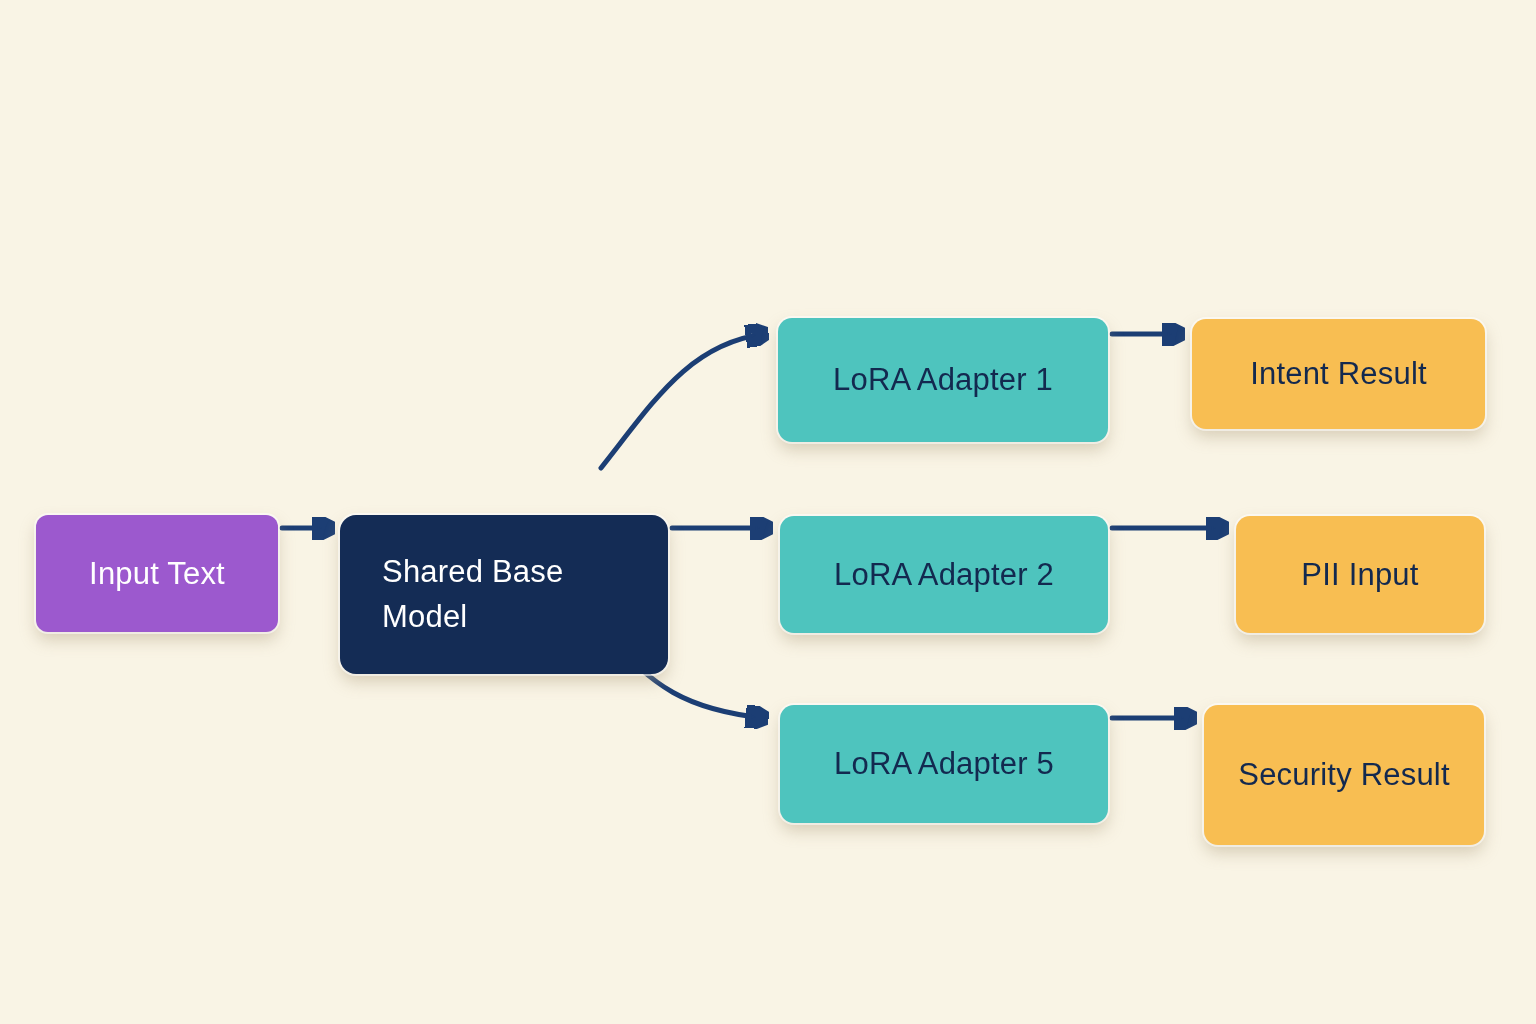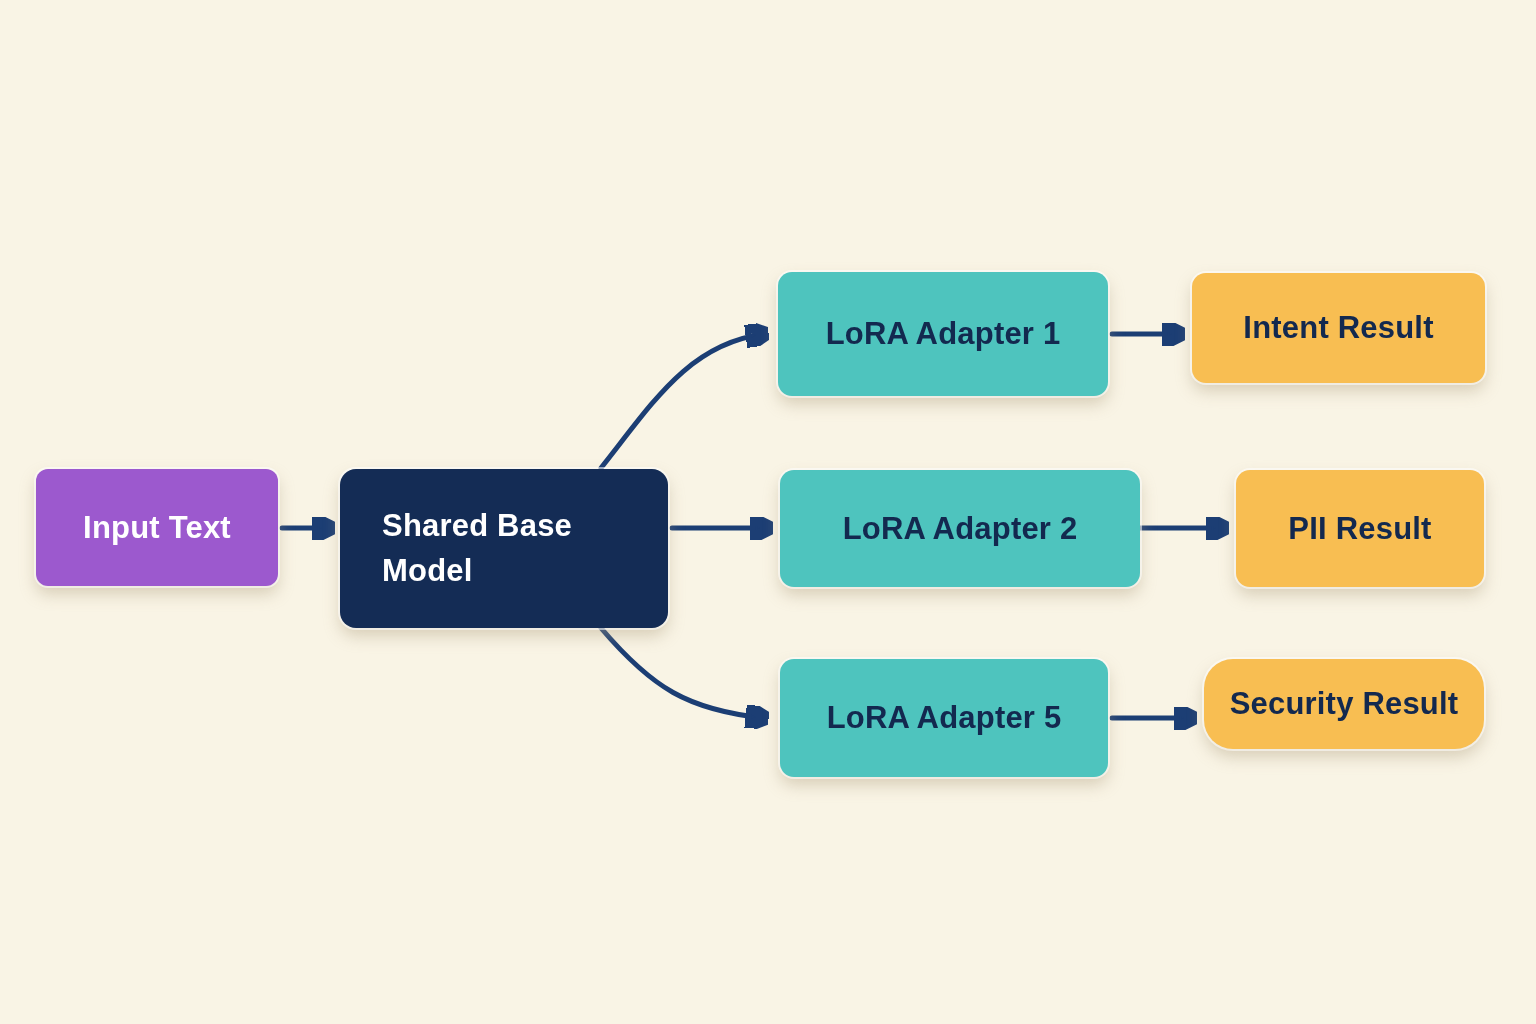--- a/index.html
+++ b/index.html
@@ -37,10 +37,11 @@
     align-items: center;
     justify-content: center;
     text-align: center;
-    font-weight: 700;
+    font-weight: 400;
     font-size: 31px;
     letter-spacing: 0.2px;
     box-shadow: 0 0 0 2px rgba(255,255,255,0.55), 0 8px 16px rgba(176,160,128,0.45);
+    margin-top: 46px;
   }
   .node-input {
     left: 36px; top: 469px; width: 242px; height: 117px;

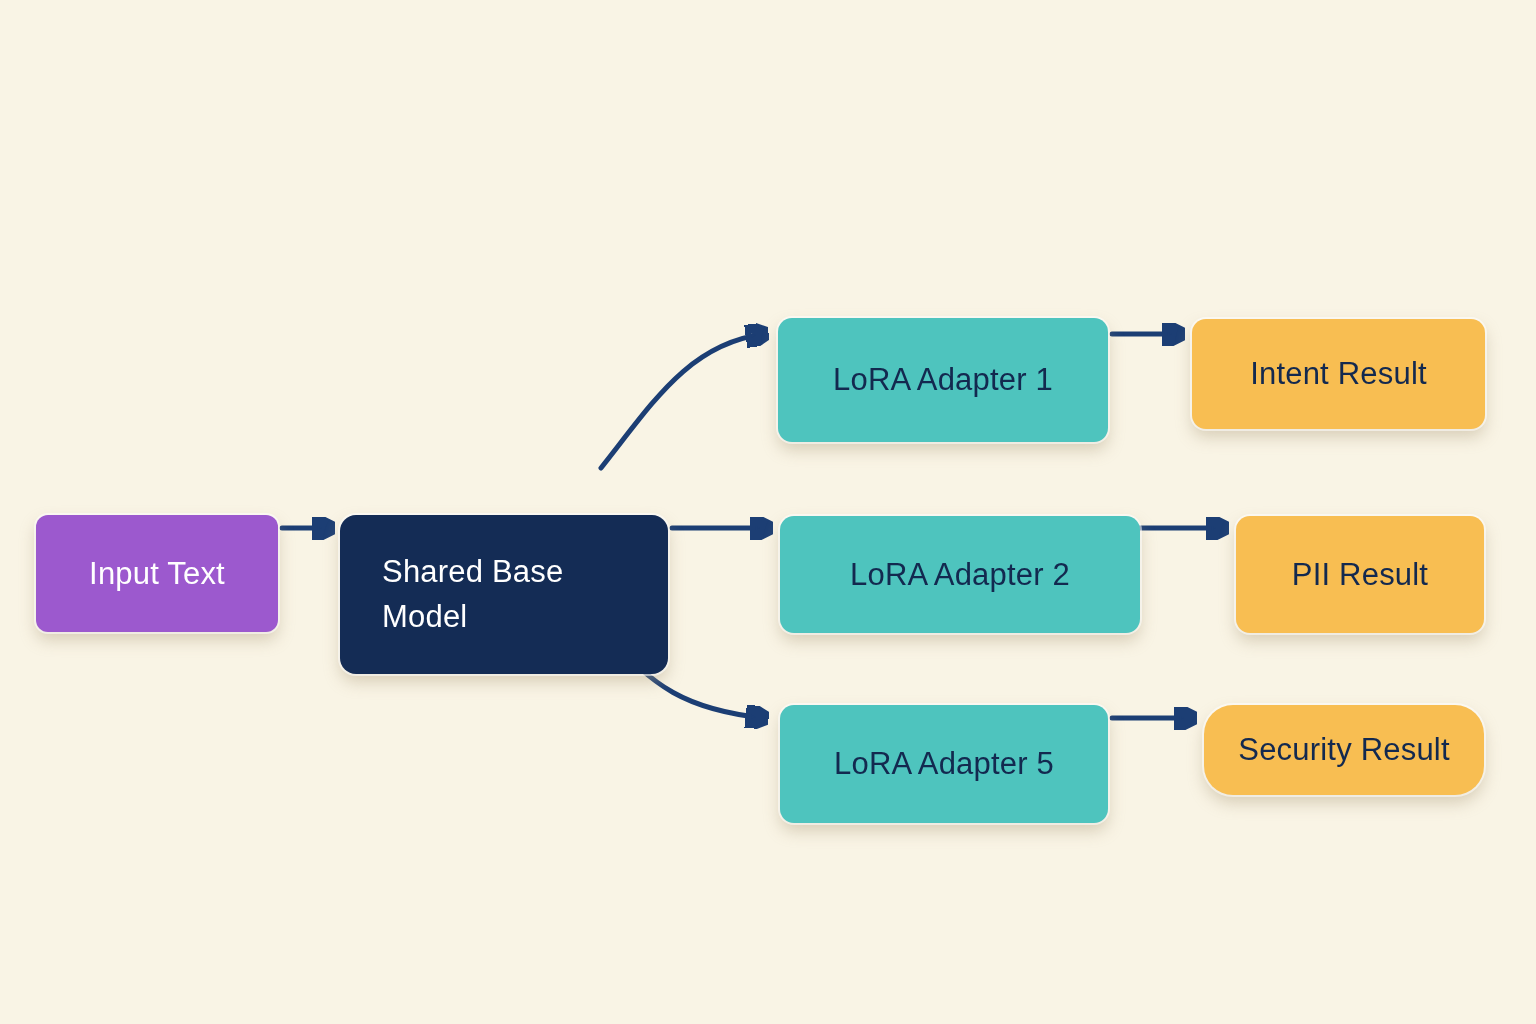--- a/index.html
+++ b/index.html
@@ -71,7 +71,7 @@
     border-radius: 14px;
   }
   .node-adapter-1 { left: 778px; top: 272px; width: 330px; height: 124px; }
-  .node-adapter-2 { left: 780px; top: 470px; width: 360px; height: 117px; }
+  .node-adapter-2 { left: 780px; top: 470px; width: 328px; height: 117px; }
   .node-adapter-3 { left: 780px; top: 659px; width: 328px; height: 118px; }
   .node-result-1  { left: 1192px; top: 273px; width: 293px; height: 110px; }
   .node-result-2  { left: 1236px; top: 470px; width: 248px; height: 117px; }

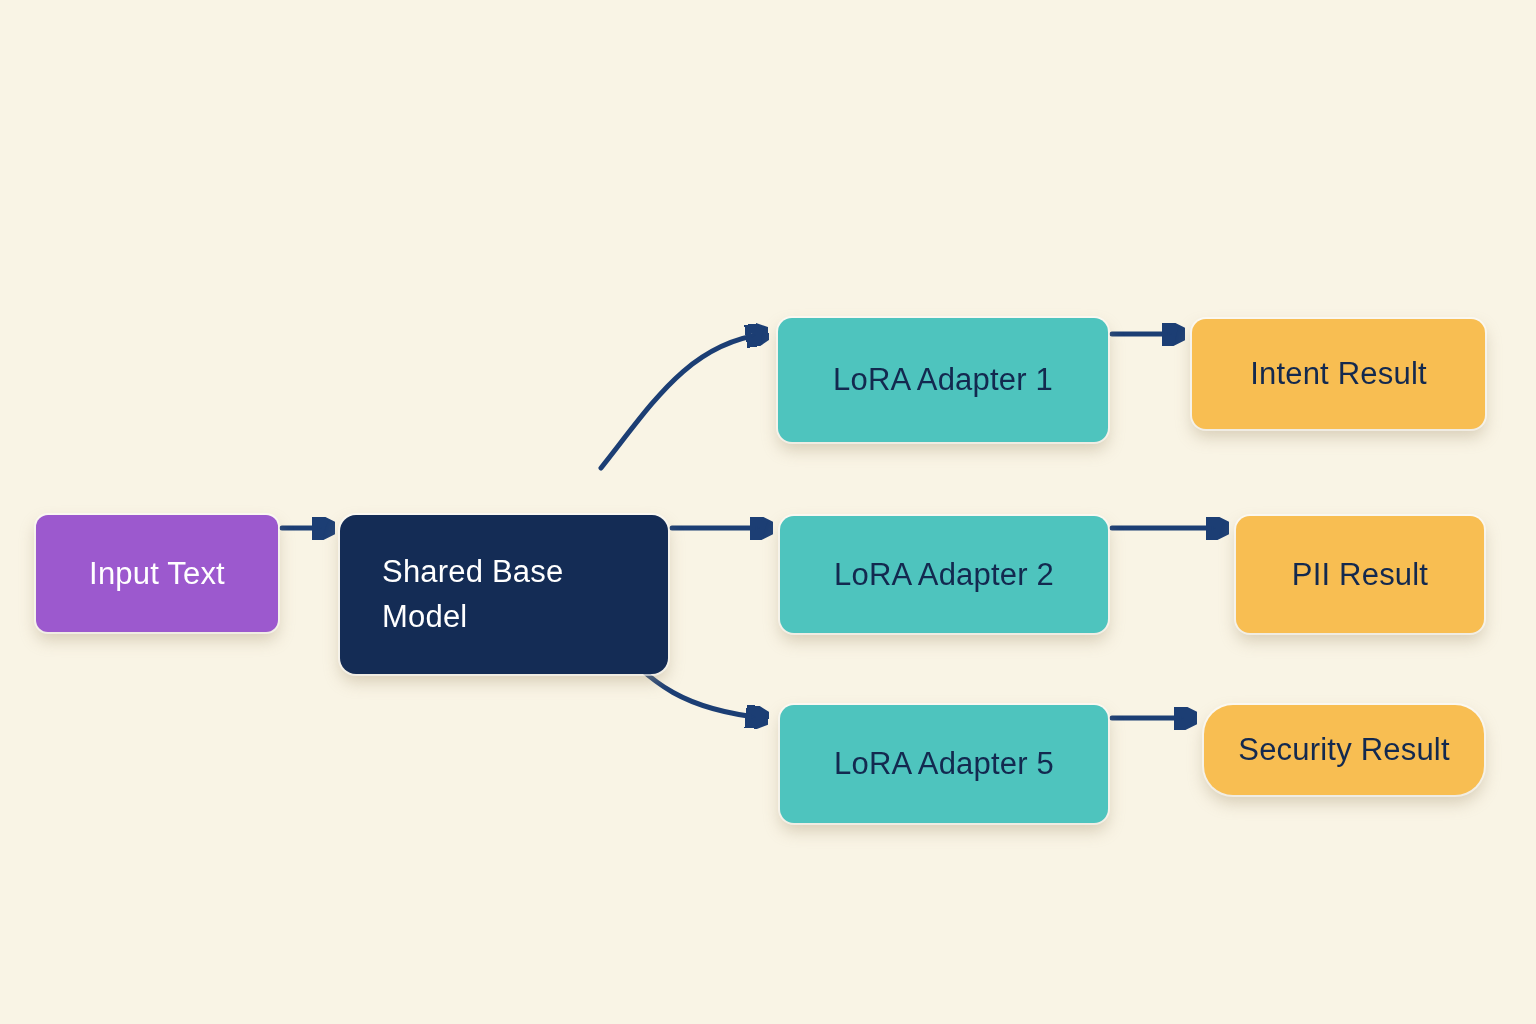--- a/index.html
+++ b/index.html
@@ -122,7 +122,7 @@
   </div>
 
   <div class="node node-result node-result-2">
-    <span>PII Result</span>
+    <span>PII Input</span>
   </div>
 
   <div class="node node-result node-result-3">

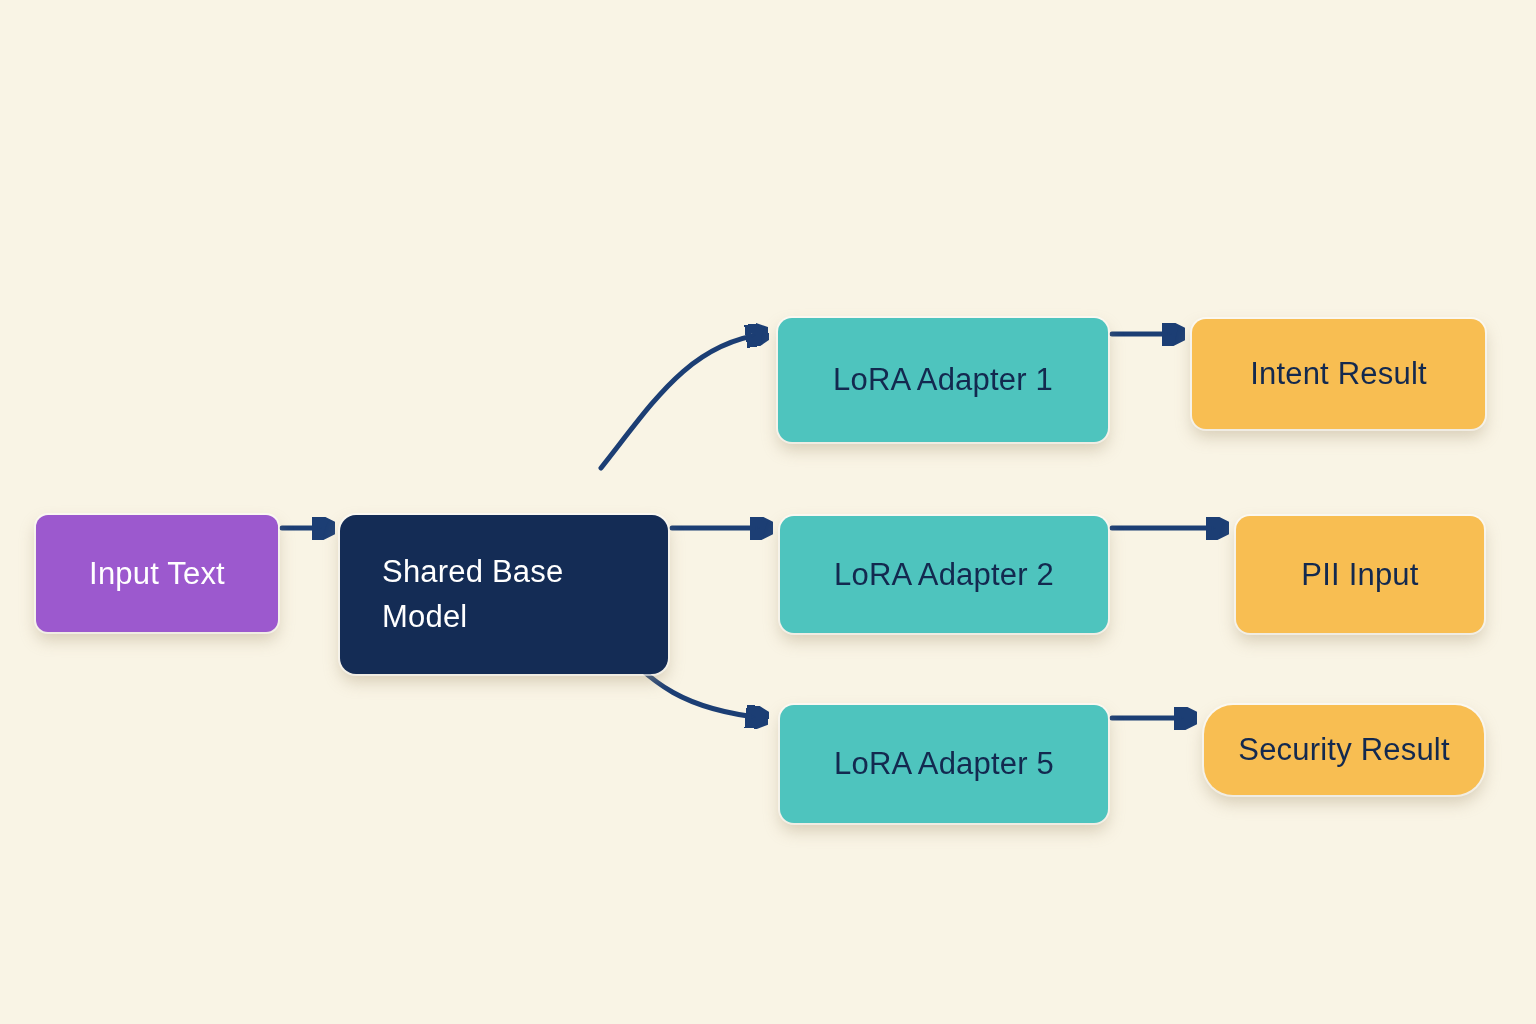--- a/index.html
+++ b/index.html
@@ -75,7 +75,7 @@
   .node-adapter-3 { left: 780px; top: 659px; width: 328px; height: 118px; }
   .node-result-1  { left: 1192px; top: 273px; width: 293px; height: 110px; }
   .node-result-2  { left: 1236px; top: 470px; width: 248px; height: 117px; }
-  .node-result-3  { left: 1204px; top: 659px; width: 280px; height: 90px; border-radius: 29px; }
+  .node-result-3  { left: 1204px; top: 659px; width: 280px; height: 140px; }
 </style>
 </head>
 <body>

